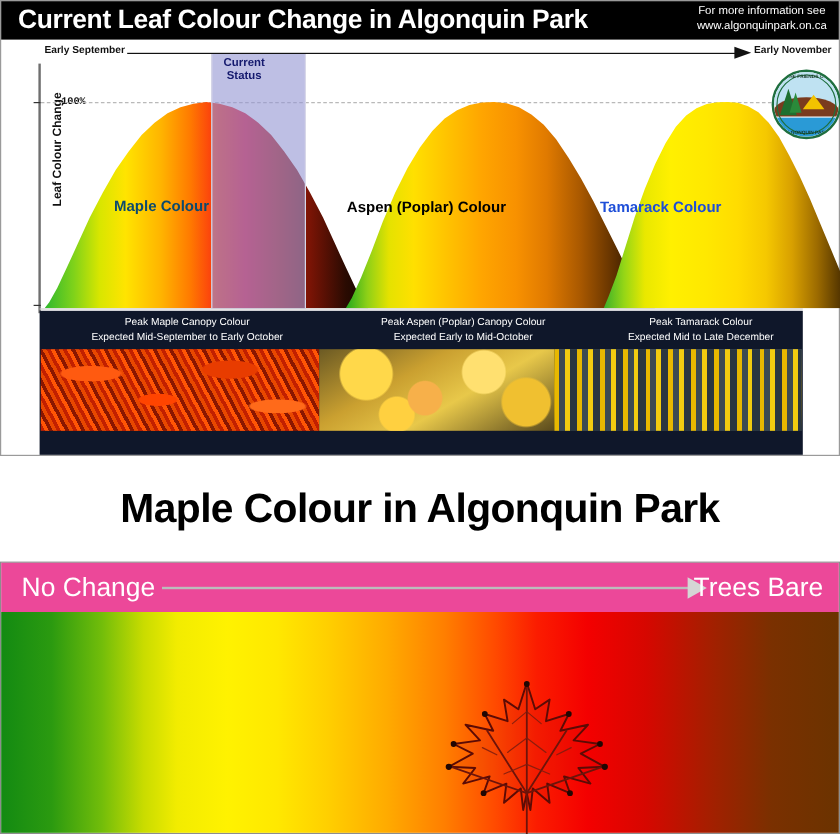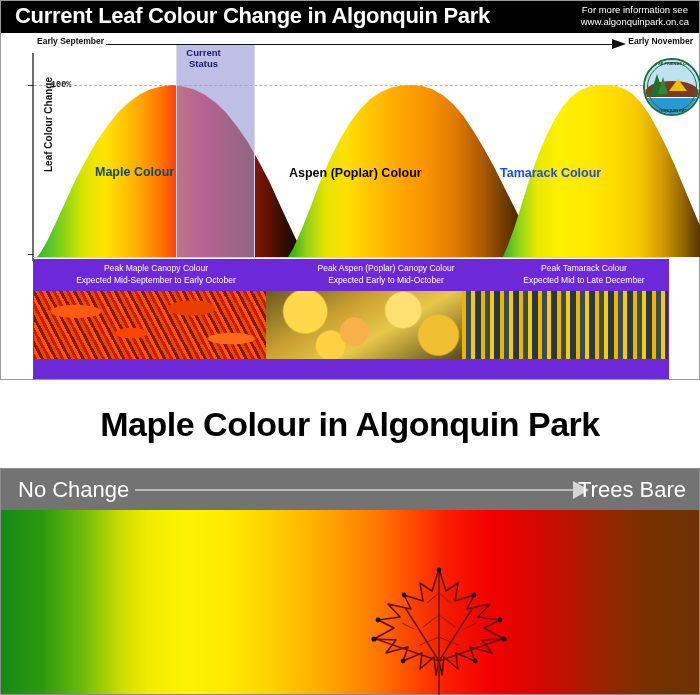--- a/index.html
+++ b/index.html
@@ -108,7 +108,7 @@
     font-size:4px;color:#14331f;font-weight:bold;font-family:"Liberation Sans",sans-serif;}
 
   
-  #caption-band{position:absolute;left:32px;top:258px;width:636px;height:120px;background:#6d28d9;}
+  #caption-band{position:absolute;left:32px;top:258px;width:636px;height:120px;background:#0f172a;}
   .caption{position:absolute;top:4px;text-align:center;color:#ffffff;
     font-size:8.5px;line-height:11.5px;font-family:"Liberation Sans",sans-serif;}
   #cap-maple{left:8px;width:230px;}

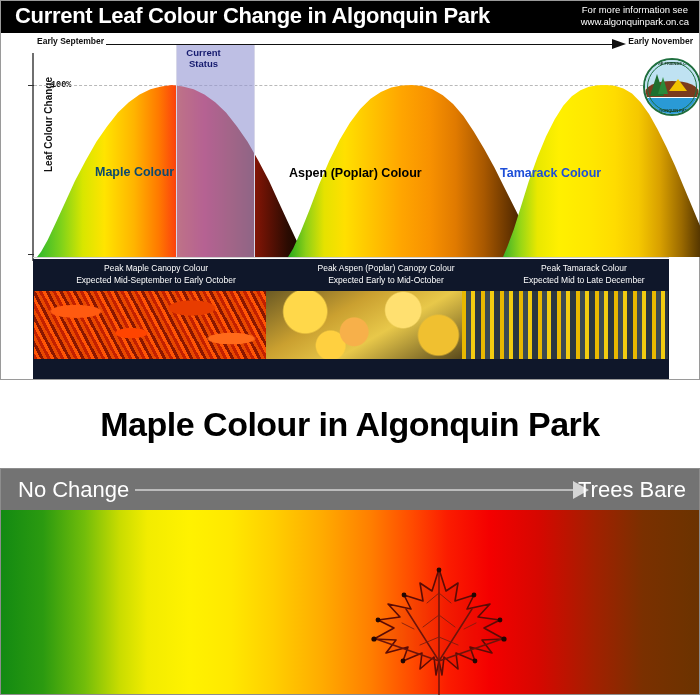--- a/index.html
+++ b/index.html
@@ -144,7 +144,7 @@
   #scale-block{position:absolute;left:0;top:468px;width:700px;height:227px;
     border:1px solid #8d8d8d;box-sizing:border-box;}
 
-  #gray-bar{position:absolute;left:0;top:0;width:698px;height:41px;background:#737373;}
+  #gray-bar{position:absolute;left:0;top:0;width:698px;height:41px;background:#ec4899;}
   #no-change{position:absolute;left:17px;top:8px;color:#fff;font-size:22px;
     font-family:"Liberation Sans",sans-serif;white-space:nowrap;}
   #trees-bare{position:absolute;right:13px;top:8px;color:#fff;font-size:22px;

